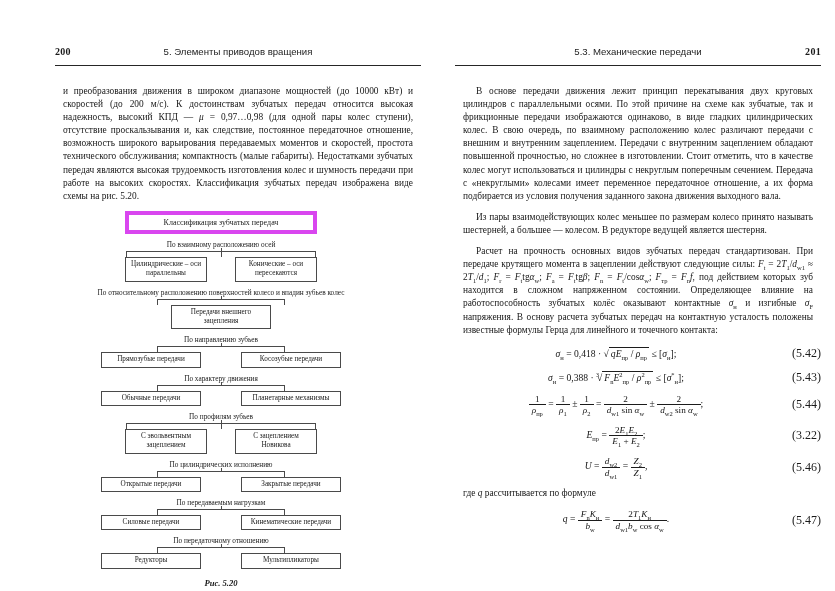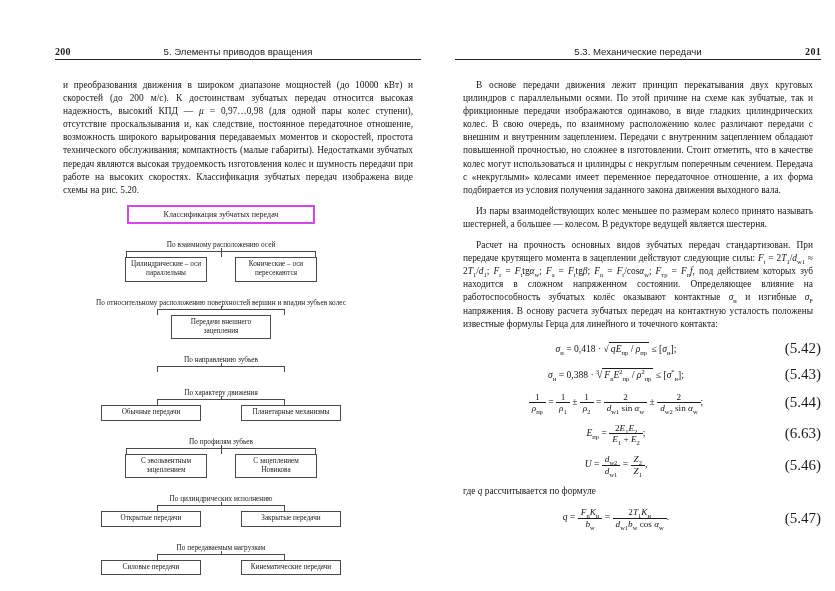--- a/index.html
+++ b/index.html
@@ -14,7 +14,7 @@
 
   .pagehead{
     display:flex;align-items:baseline;
-    border-bottom:1.6px solid #262626;padding-bottom:2px;margin-bottom:19px;
+    border-bottom:1.6px solid #262626;padding-bottom:8px;margin-bottom:19px;
   }
   .pn{width:44px;font-weight:bold;font-size:10px;letter-spacing:.3px}
   .pn.right{text-align:right}

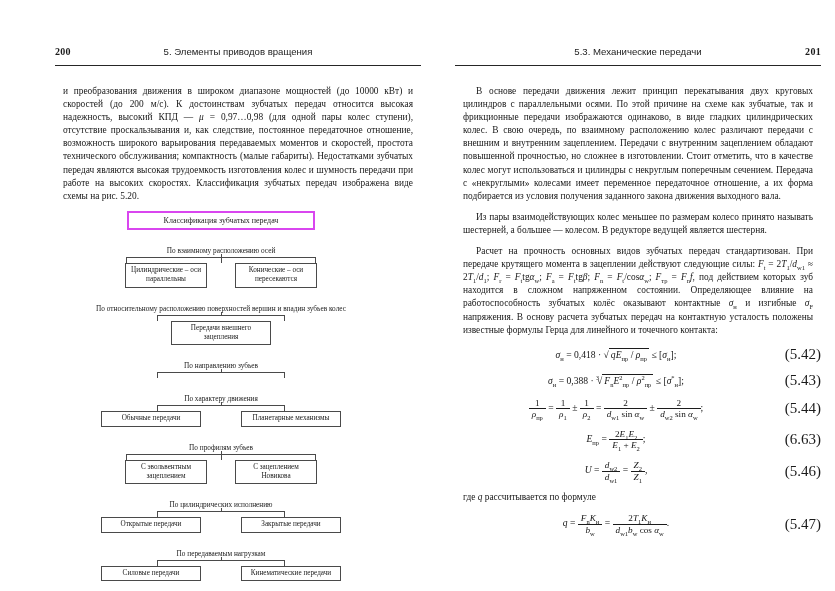--- a/index.html
+++ b/index.html
@@ -30,7 +30,7 @@
   
   .fig{width:300px;margin:5px 0 0 16px;color:#1a1a1a}
   .fig-title{
-    width:180px;margin:0 auto;border:2px solid #d946ef;
+    width:180px;margin:0 auto;border:4px solid #d946ef;
     text-align:center;font-size:8px;padding:3px 2px;
   }
   .grp{margin-top:16px}

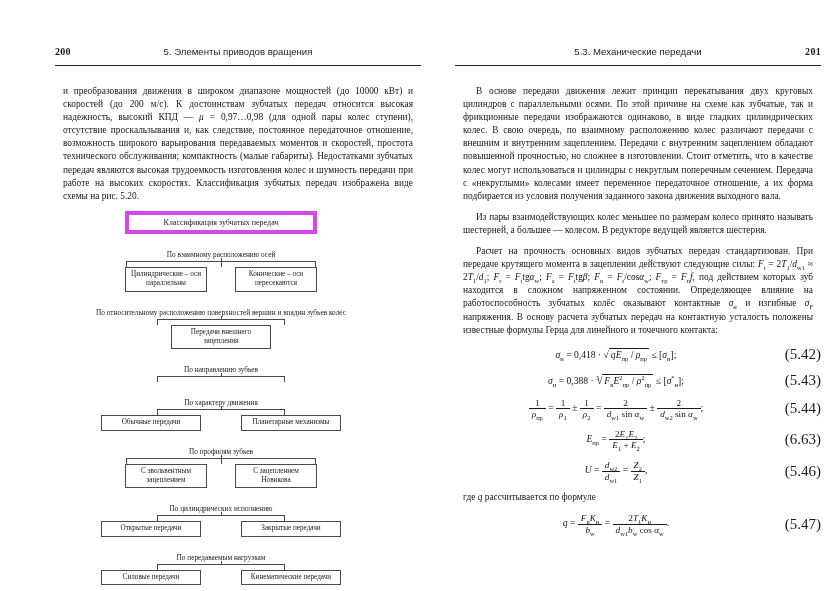--- a/index.html
+++ b/index.html
@@ -33,7 +33,7 @@
     width:180px;margin:0 auto;border:4px solid #d946ef;
     text-align:center;font-size:8px;padding:3px 2px;
   }
-  .grp{margin-top:16px}
+  .grp{margin-top:6px}
   .grp-label{text-align:center;font-size:7.3px;margin-bottom:2px;white-space:nowrap}
   .bracket{height:5px;border:1px solid #4a4a4a;border-bottom:none;margin:0 auto;position:relative}
   .bracket::before{content:'';position:absolute;left:50%;top:-4px;width:1px;height:4px;background:#4a4a4a}

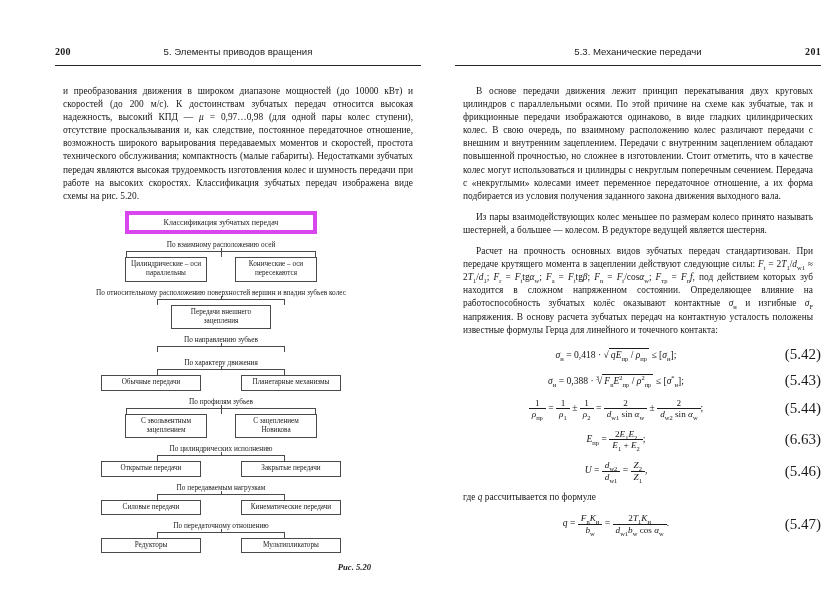--- a/index.html
+++ b/index.html
@@ -89,7 +89,7 @@
       </div>
 
       <div class="grp">
-        <div class="grp-label">По относительному расположению поверхностей вершин и впадин зубьев колес</div>
+        <div class="grp-label">По относительному расположению поверхностей колесо и впадин зубьев колес</div>
         <div class="bracket w2"></div>
         <div class="boxes">
           <div class="bx">Передачи внешнего зацепления</div>

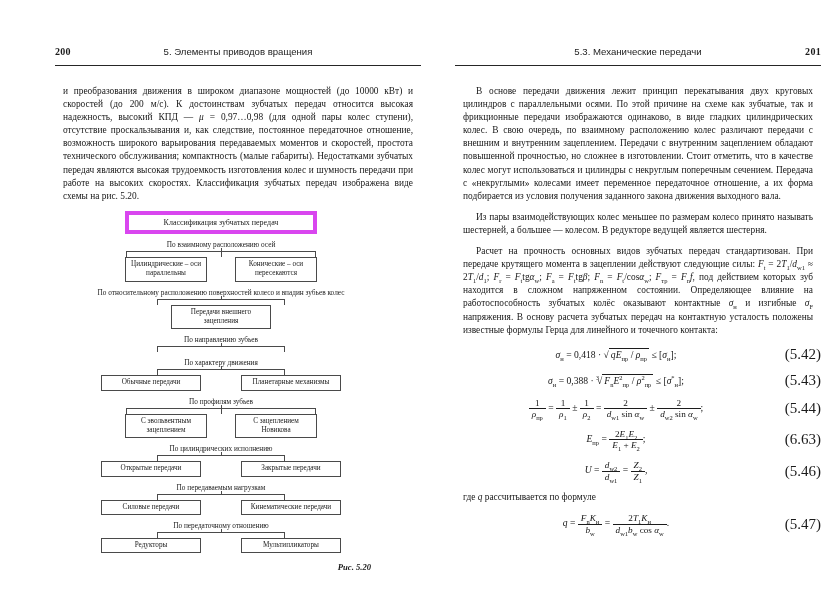--- a/index.html
+++ b/index.html
@@ -99,6 +99,10 @@
       <div class="grp">
         <div class="grp-label">По направлению зубьев</div>
         <div class="bracket w2"></div>
+        <div class="boxes">
+          <div class="bx">Прямозубые передачи</div>
+          <div class="bx">Косозубые передачи</div>
+        </div>
       </div>
 
       <div class="grp">

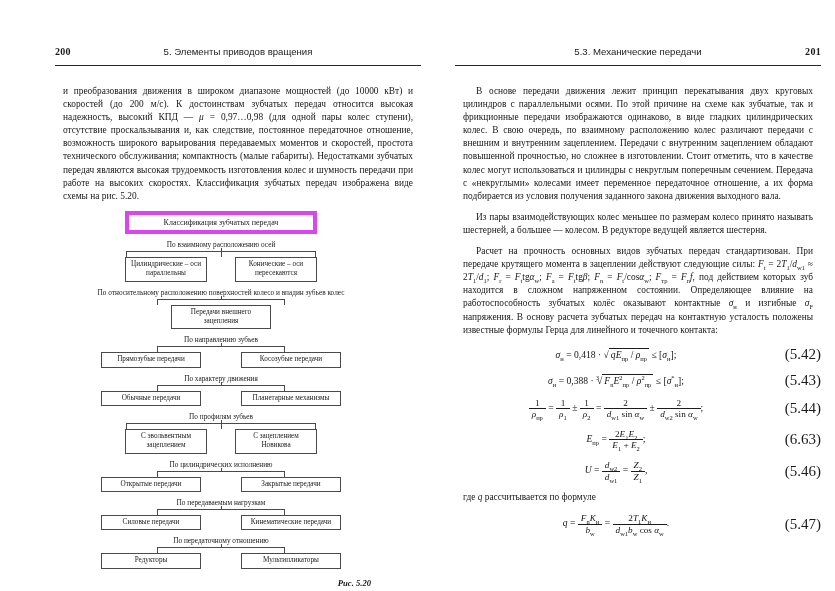--- a/index.html
+++ b/index.html
@@ -53,7 +53,7 @@
   
   .eq-row{display:flex;align-items:center;margin:9px 0;font-size:9.6px}
   .eq-body{flex:1;text-align:center;color:#141414}
-  .eq-no{width:44px;text-align:right;font-size:15px}
+  .eq-no{width:44px;text-align:right;font-size:12px}
   .fr{display:inline-block;vertical-align:middle;text-align:center;font-size:9.2px;line-height:1.15}
   .fr .n{display:block;border-bottom:1px solid #1c1c1c;padding:0 3px}
   .fr .d{display:block;padding:0 3px}

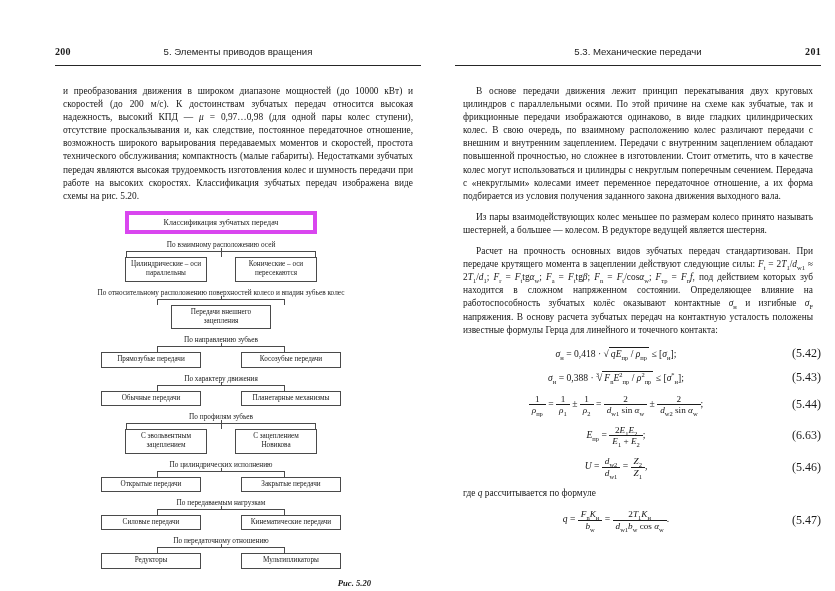--- a/index.html
+++ b/index.html
@@ -179,7 +179,7 @@
     </div>
     <div class="eq-row">
       <span class="eq-body"><i>E</i><sub>пр</sub> = <span class="fr"><span class="n">2<i>E</i><sub>1</sub><i>E</i><sub>2</sub></span><span class="d"><i>E</i><sub>1</sub> + <i>E</i><sub>2</sub></span></span>;</span>
-      <span class="eq-no">(6.63)</span>
+      <span class="eq-no">(3.22)</span>
     </div>
     <div class="eq-row">
       <span class="eq-body"><i>U</i> = <span class="fr"><span class="n"><i>d</i><sub>w2</sub></span><span class="d"><i>d</i><sub>w1</sub></span></span> = <span class="fr"><span class="n"><i>Z</i><sub>2</sub></span><span class="d"><i>Z</i><sub>1</sub></span></span>,</span>

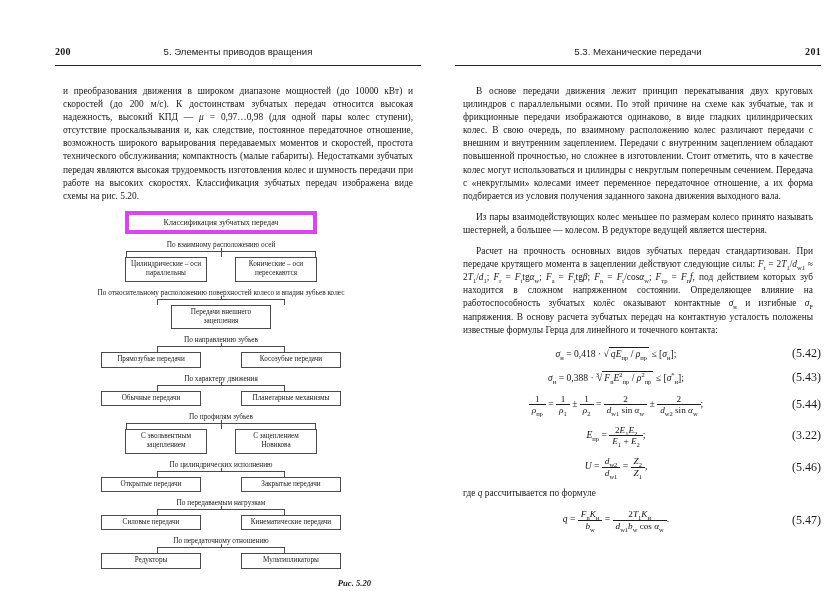--- a/index.html
+++ b/index.html
@@ -48,7 +48,7 @@
     font-size:7.2px;line-height:1.3;padding:2px 3px;min-height:15px;background:#fff;
   }
   .three .bx{width:82px}
-  .fig-cap{text-align:right;font-weight:bold;font-style:italic;font-size:8.6px;margin-top:9px}
+  .fig-cap{text-align:center;font-weight:bold;font-style:italic;font-size:8.6px;margin-top:9px}
 
   
   .eq-row{display:flex;align-items:center;margin:9px 0;font-size:9.6px}

